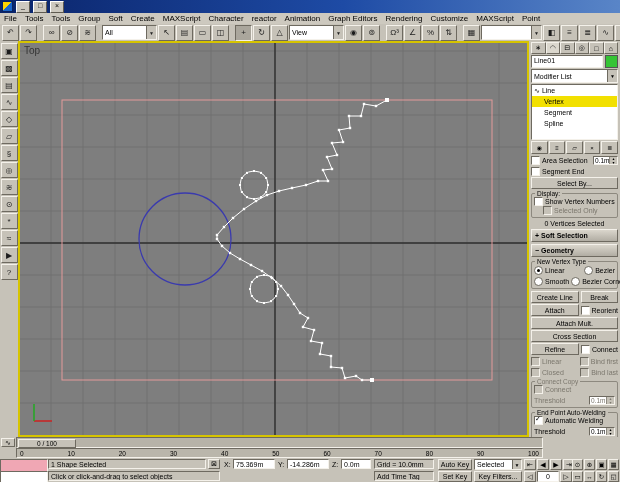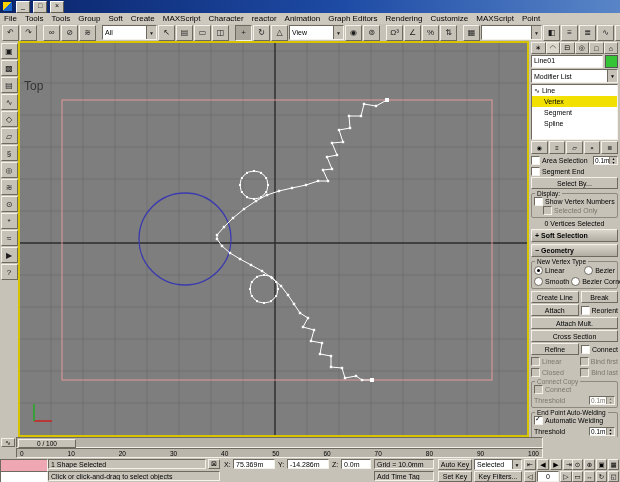--- a/index.html
+++ b/index.html
@@ -31,7 +31,7 @@
   
   #viewportwrap{left:18px;top:41px;width:511px;height:396px;background:#7e7e7e;border:2px solid #d6c400;box-sizing:border-box;}
   #viewportwrap svg{display:block;}
-  .vp-label{position:absolute;left:4px;top:2px;color:#353535;font-size:12px;margin-top:34px;}
+  .vp-label{position:absolute;left:4px;top:2px;color:#353535;font-size:10px;}
   
   #cmdpanel{left:529px;top:41px;width:91px;height:396px;background:#c6c2b8;padding:1px 2px;overflow:hidden;font-size:7px;box-sizing:border-box;}
   .cp-tabs{display:flex;height:12px;margin-bottom:1px;}

